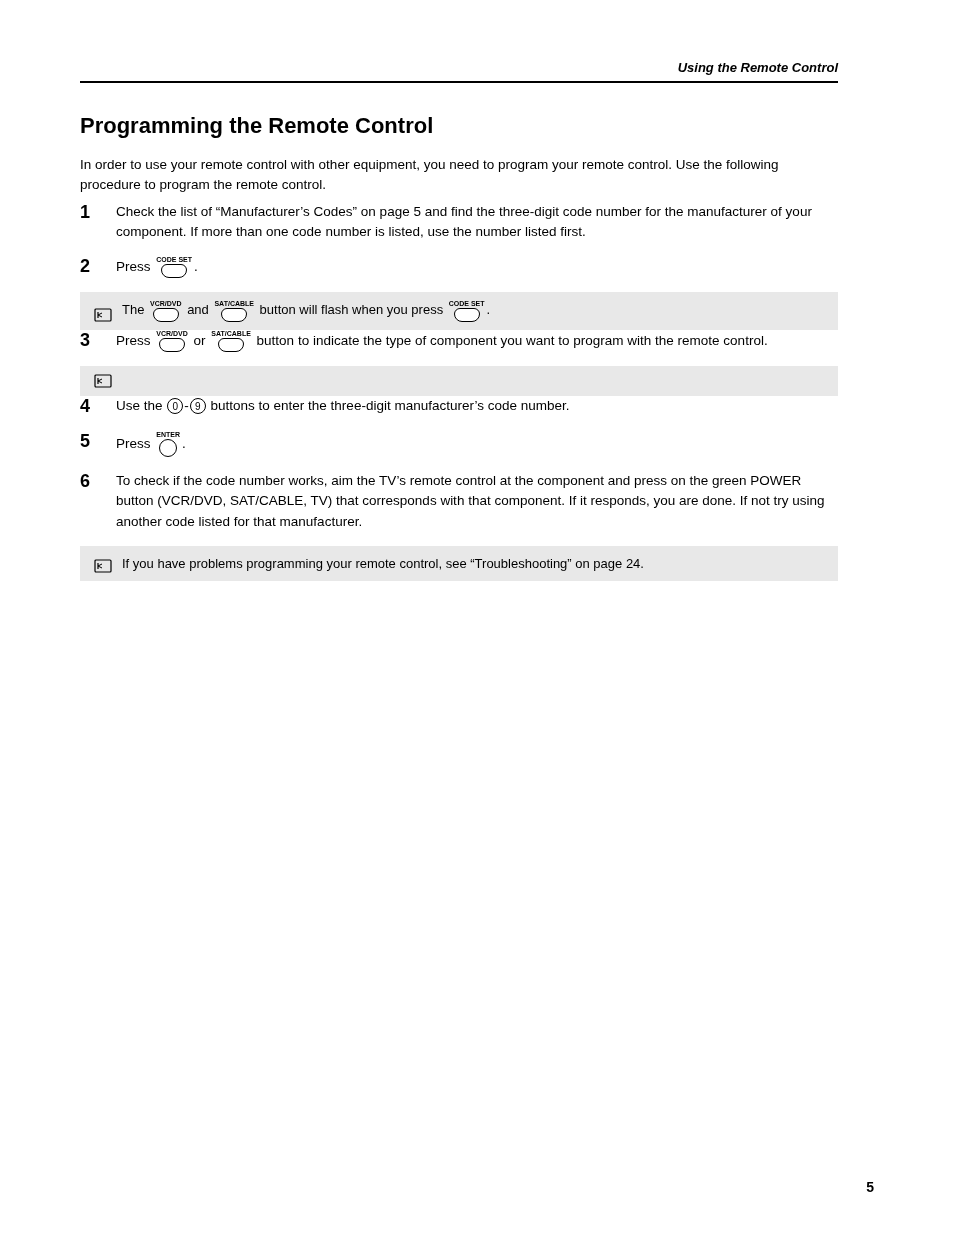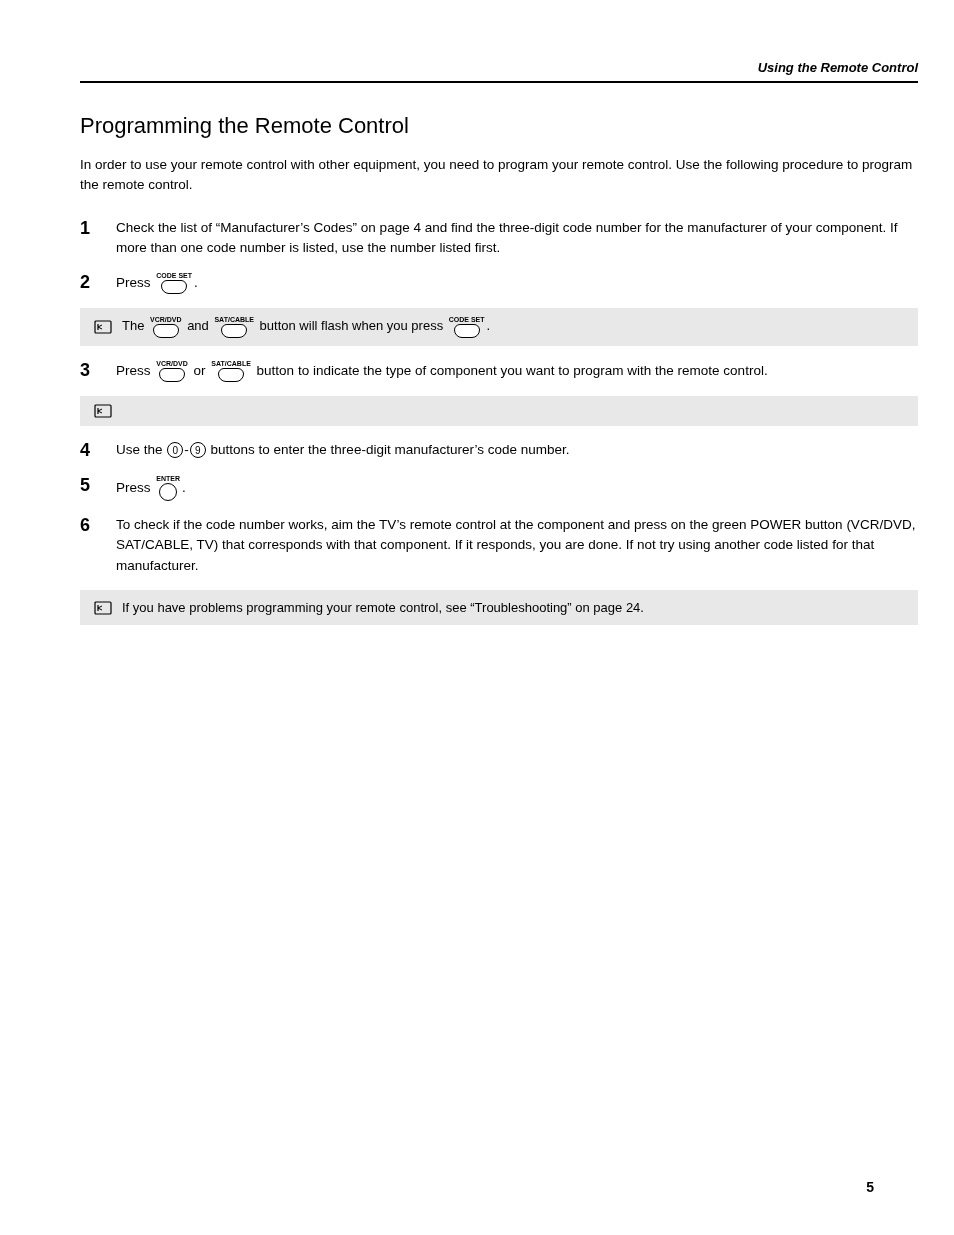--- a/index.html
+++ b/index.html
@@ -17,7 +17,7 @@
     .page-container {
       width: 954px;
       min-height: 1235px;
-      padding: 60px 36px 60px 80px;
+      padding: 60px 116px 60px 80px;
       position: relative;
     }
 

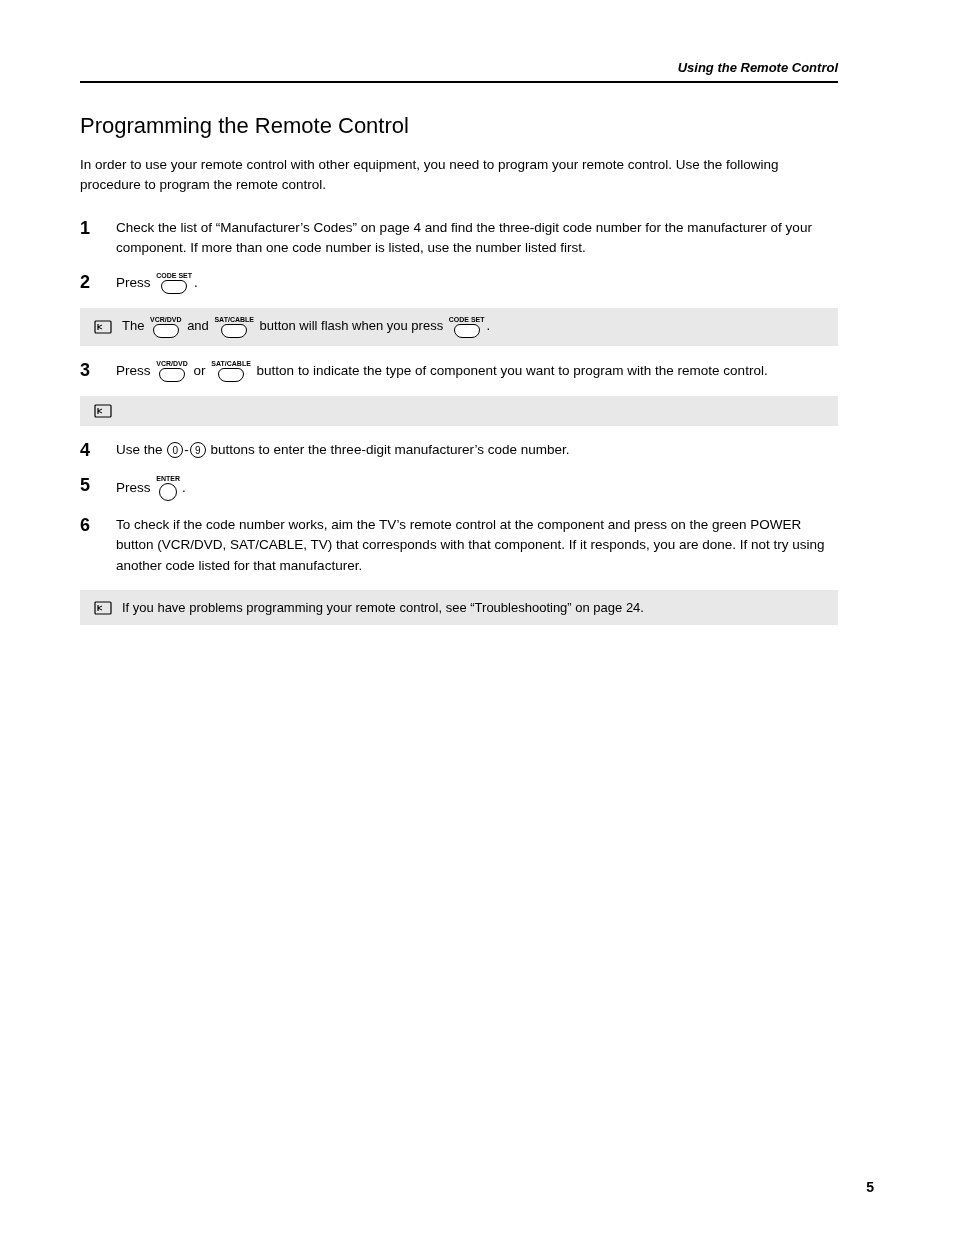--- a/index.html
+++ b/index.html
@@ -37,7 +37,7 @@
 
     .page-title {
       font-size: 22px;
-      font-weight: normal;
+      font-weight: bold;
       margin-bottom: 16px;
       font-family: Arial, Helvetica, sans-serif;
     }

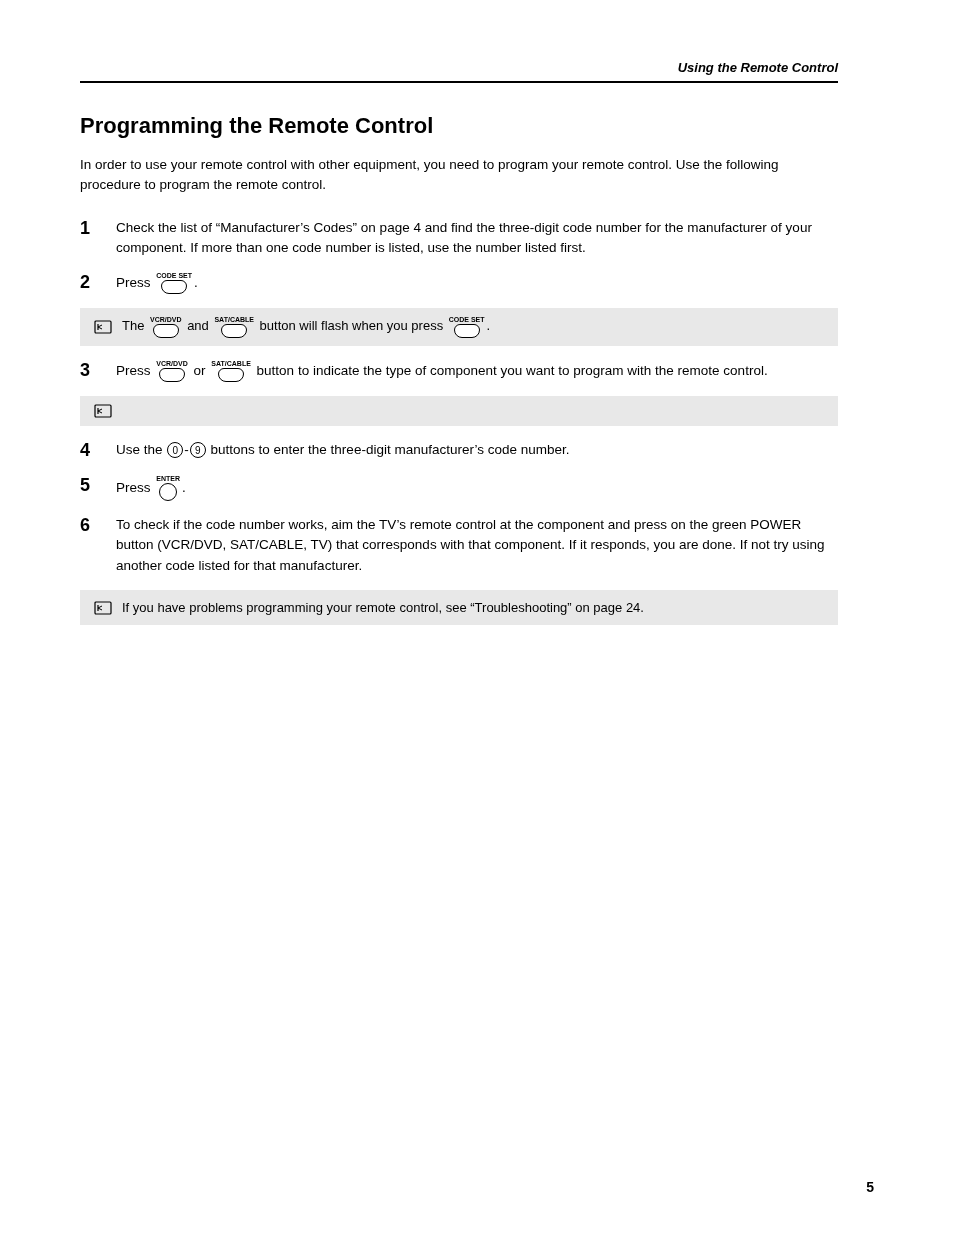--- a/index.html
+++ b/index.html
@@ -45,7 +45,7 @@
     .intro-text {
       font-size: 13.5px;
       line-height: 1.5;
-      margin-bottom: 22px;
+      margin-bottom: 6px;
     }
 
     .steps-container {

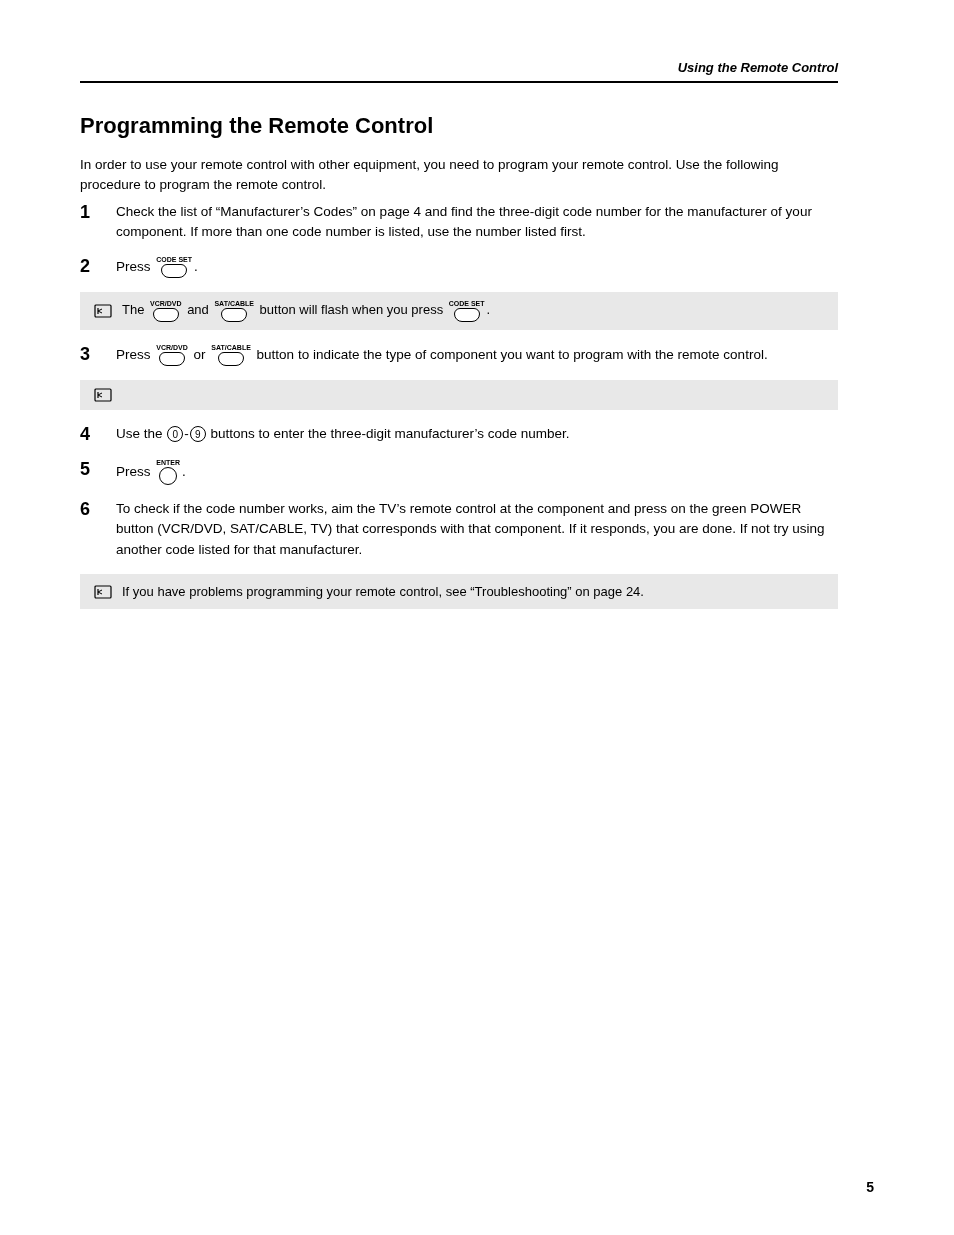--- a/index.html
+++ b/index.html
@@ -184,7 +184,7 @@
     <div class="step">
       <div class="step-number">1</div>
       <div class="step-content">
-        Check the list of “Manufacturer’s Codes” on page 4 and find the three-digit code number for the manufacturer of your component. If more than one code number is listed, use the number listed first.
+        Check the list of “Manufacturer’s Codes” on page 5 and find the three-digit code number for the manufacturer of your component. If more than one code number is listed, use the number listed first.
       </div>
     </div>
 

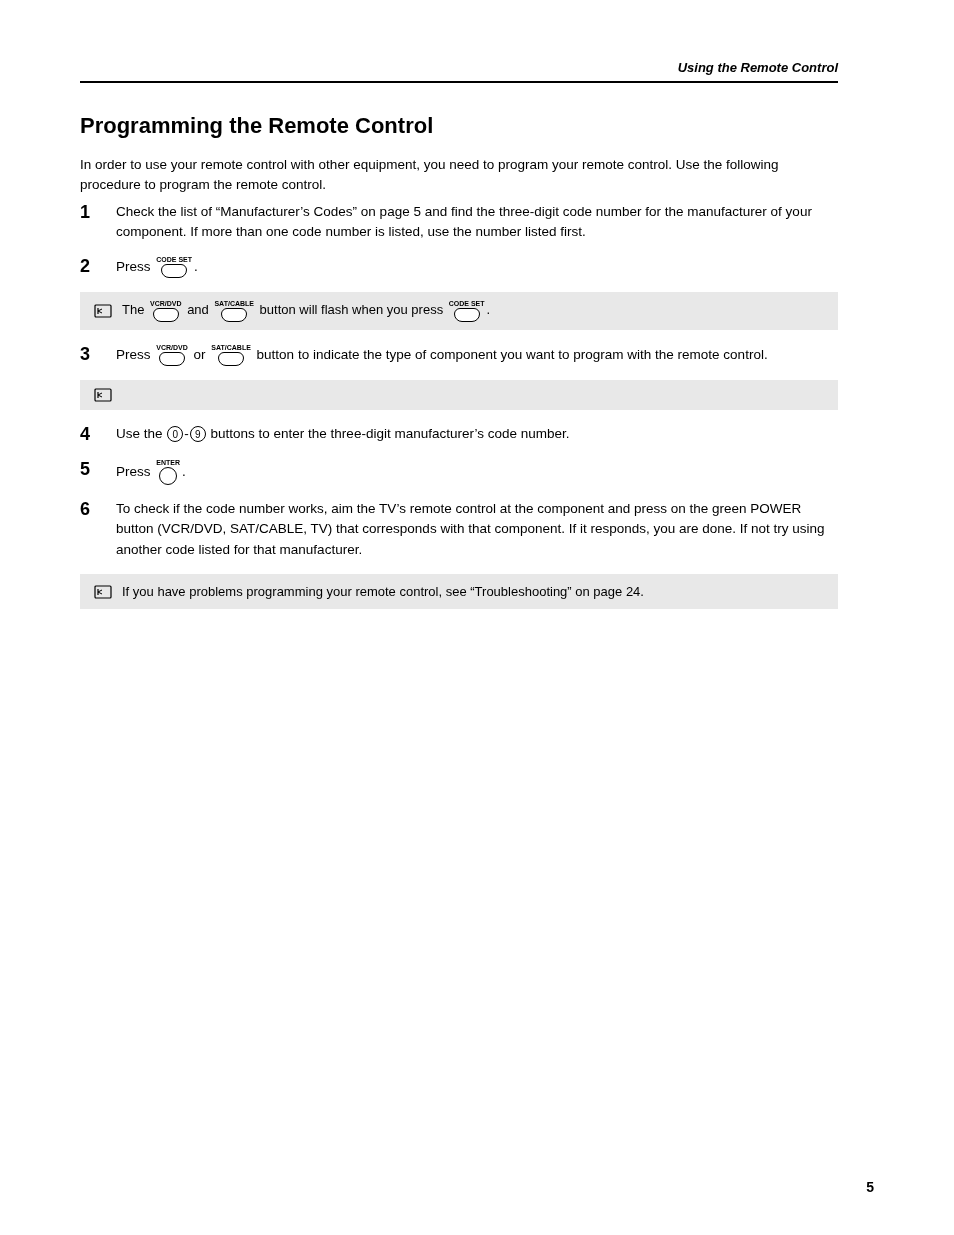--- a/index.html
+++ b/index.html
@@ -74,9 +74,9 @@
     .note-box {
       background: #e8e8e8;
       padding: 8px 14px;
-      margin: 8px 0 14px 0;
+      margin: 8px 0 0 0;
       display: flex;
-      align-items: center;
+      align-items: flex-end;
       font-size: 13px;
       line-height: 1.5;
     }

